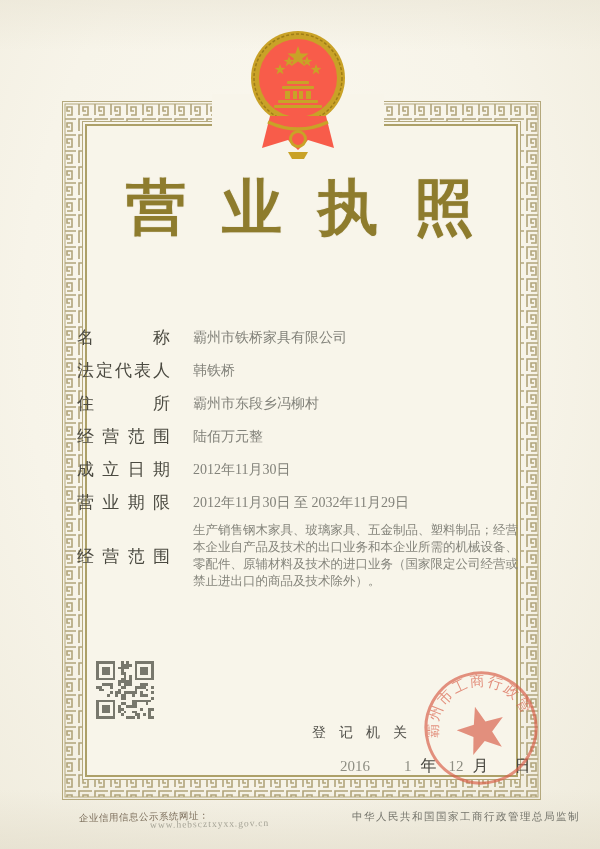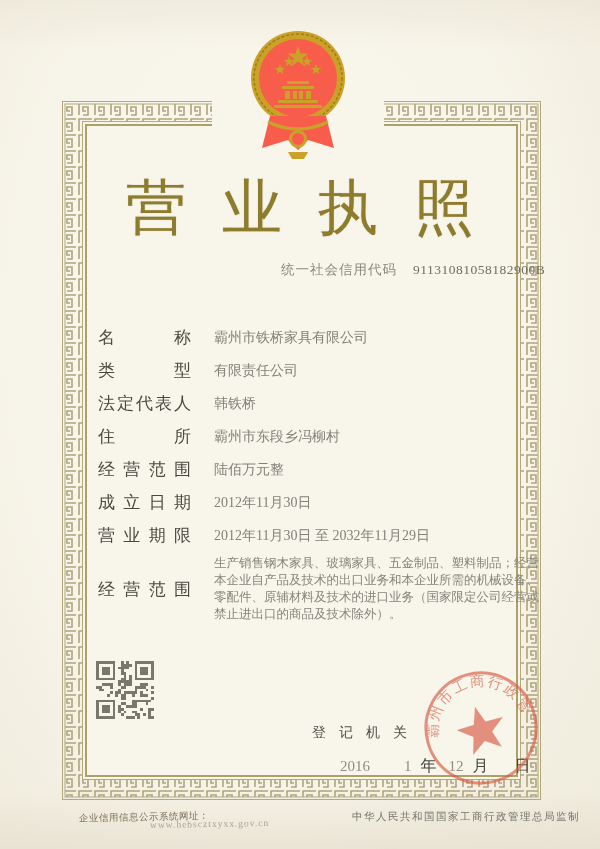--- a/index.html
+++ b/index.html
@@ -20,7 +20,7 @@
   .emblem{position:absolute;left:238px;top:26px;width:120px;height:138px;}
   .title{
     position:absolute;left:0;top:168px;width:600px;
-    text-align:center;font-size:60px;font-weight:400;color:#8e7c2d;
+    text-align:center;font-size:60px;font-weight:700;color:#8e7c2d;
     letter-spacing:36px;margin-right:-36px;text-indent:36px;
     text-shadow:0 0 1px rgba(120,100,30,.45);
   }

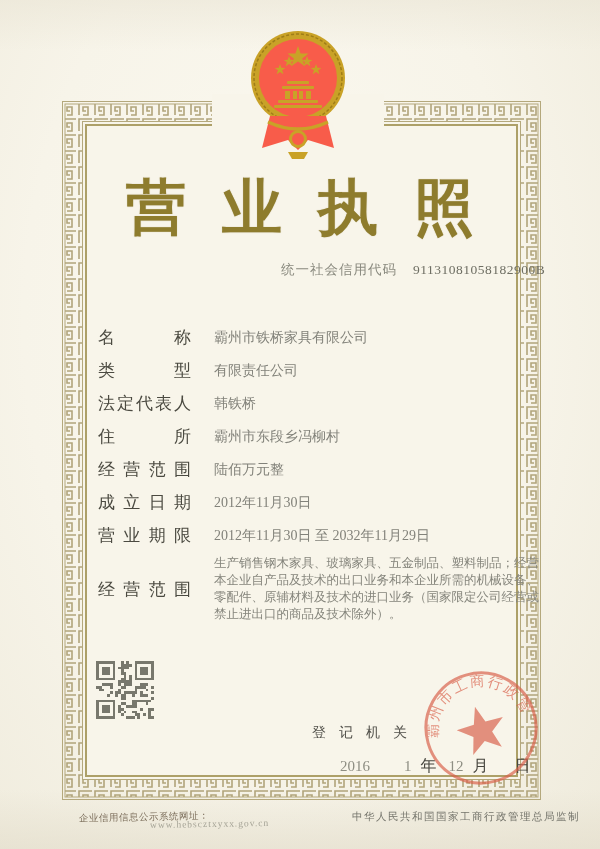--- a/index.html
+++ b/index.html
@@ -101,9 +101,6 @@
 
   <div class="title">营业执照</div>
 
-  <div class="credit-line">
-    <span class="credit-label">统一社会信用代码</span><span class="credit-code">91131081058182900B</span>
-  </div>
 
   <div class="rows">
     <div class="row">

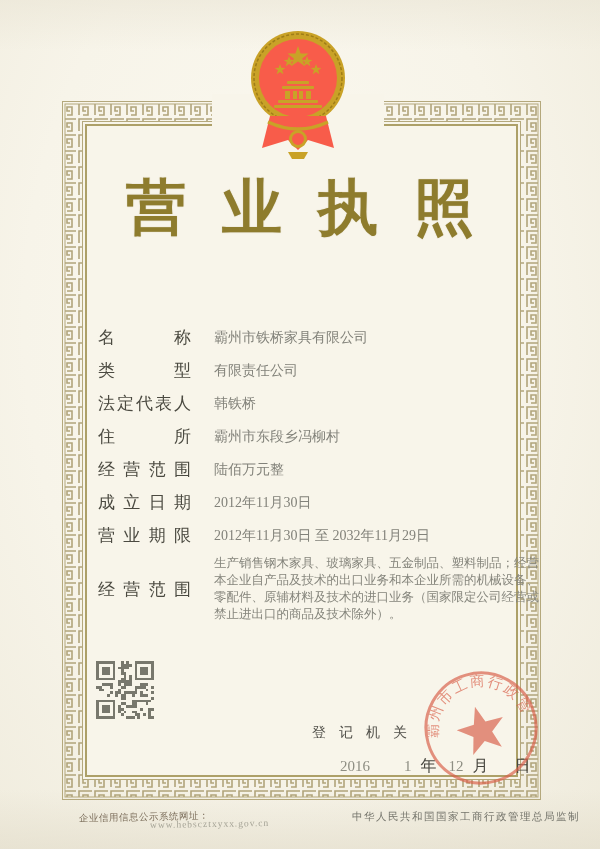--- a/index.html
+++ b/index.html
@@ -27,7 +27,7 @@
   .credit-line{position:absolute;left:281px;top:261px;font-size:13.5px;white-space:nowrap;}
   .credit-label{color:#8a8a7f;letter-spacing:1px;}
   .credit-code{color:#6e6e63;margin-left:16px;letter-spacing:.5px;}
-  .rows{position:absolute;left:98px;top:321px;width:450px;}
+  .rows{position:absolute;left:77px;top:321px;width:450px;}
   .row{display:flex;align-items:center;height:33px;}
   .row.scope{align-items:center;height:auto;margin-top:3px;}
   .flabel{

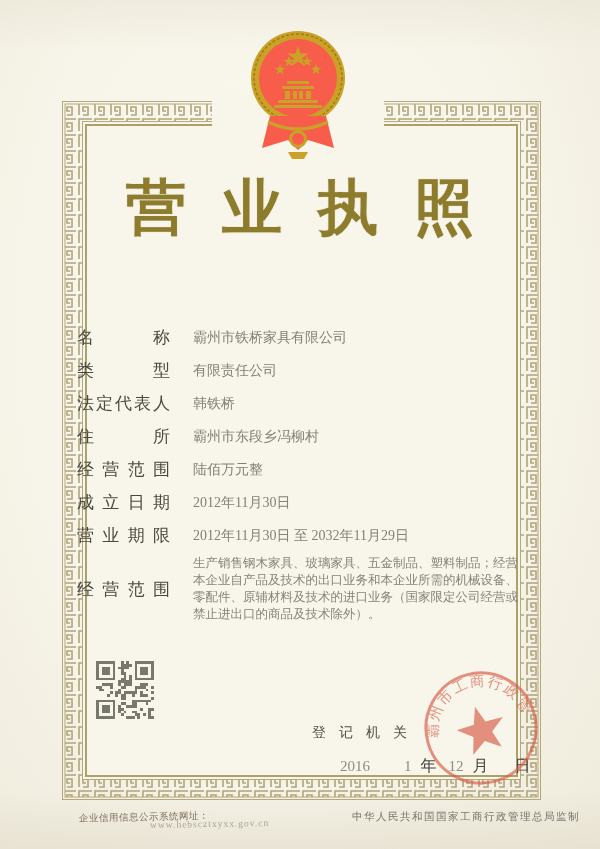--- a/index.html
+++ b/index.html
@@ -106,10 +106,6 @@
     <div class="row">
       <span class="flabel">名称</span>
       <span class="fvalue">霸州市铁桥家具有限公司</span>
-    </div>
-    <div class="row">
-      <span class="flabel">类型</span>
-      <span class="fvalue">有限责任公司</span>
     </div>
     <div class="row">
       <span class="flabel">法定代表人</span>

